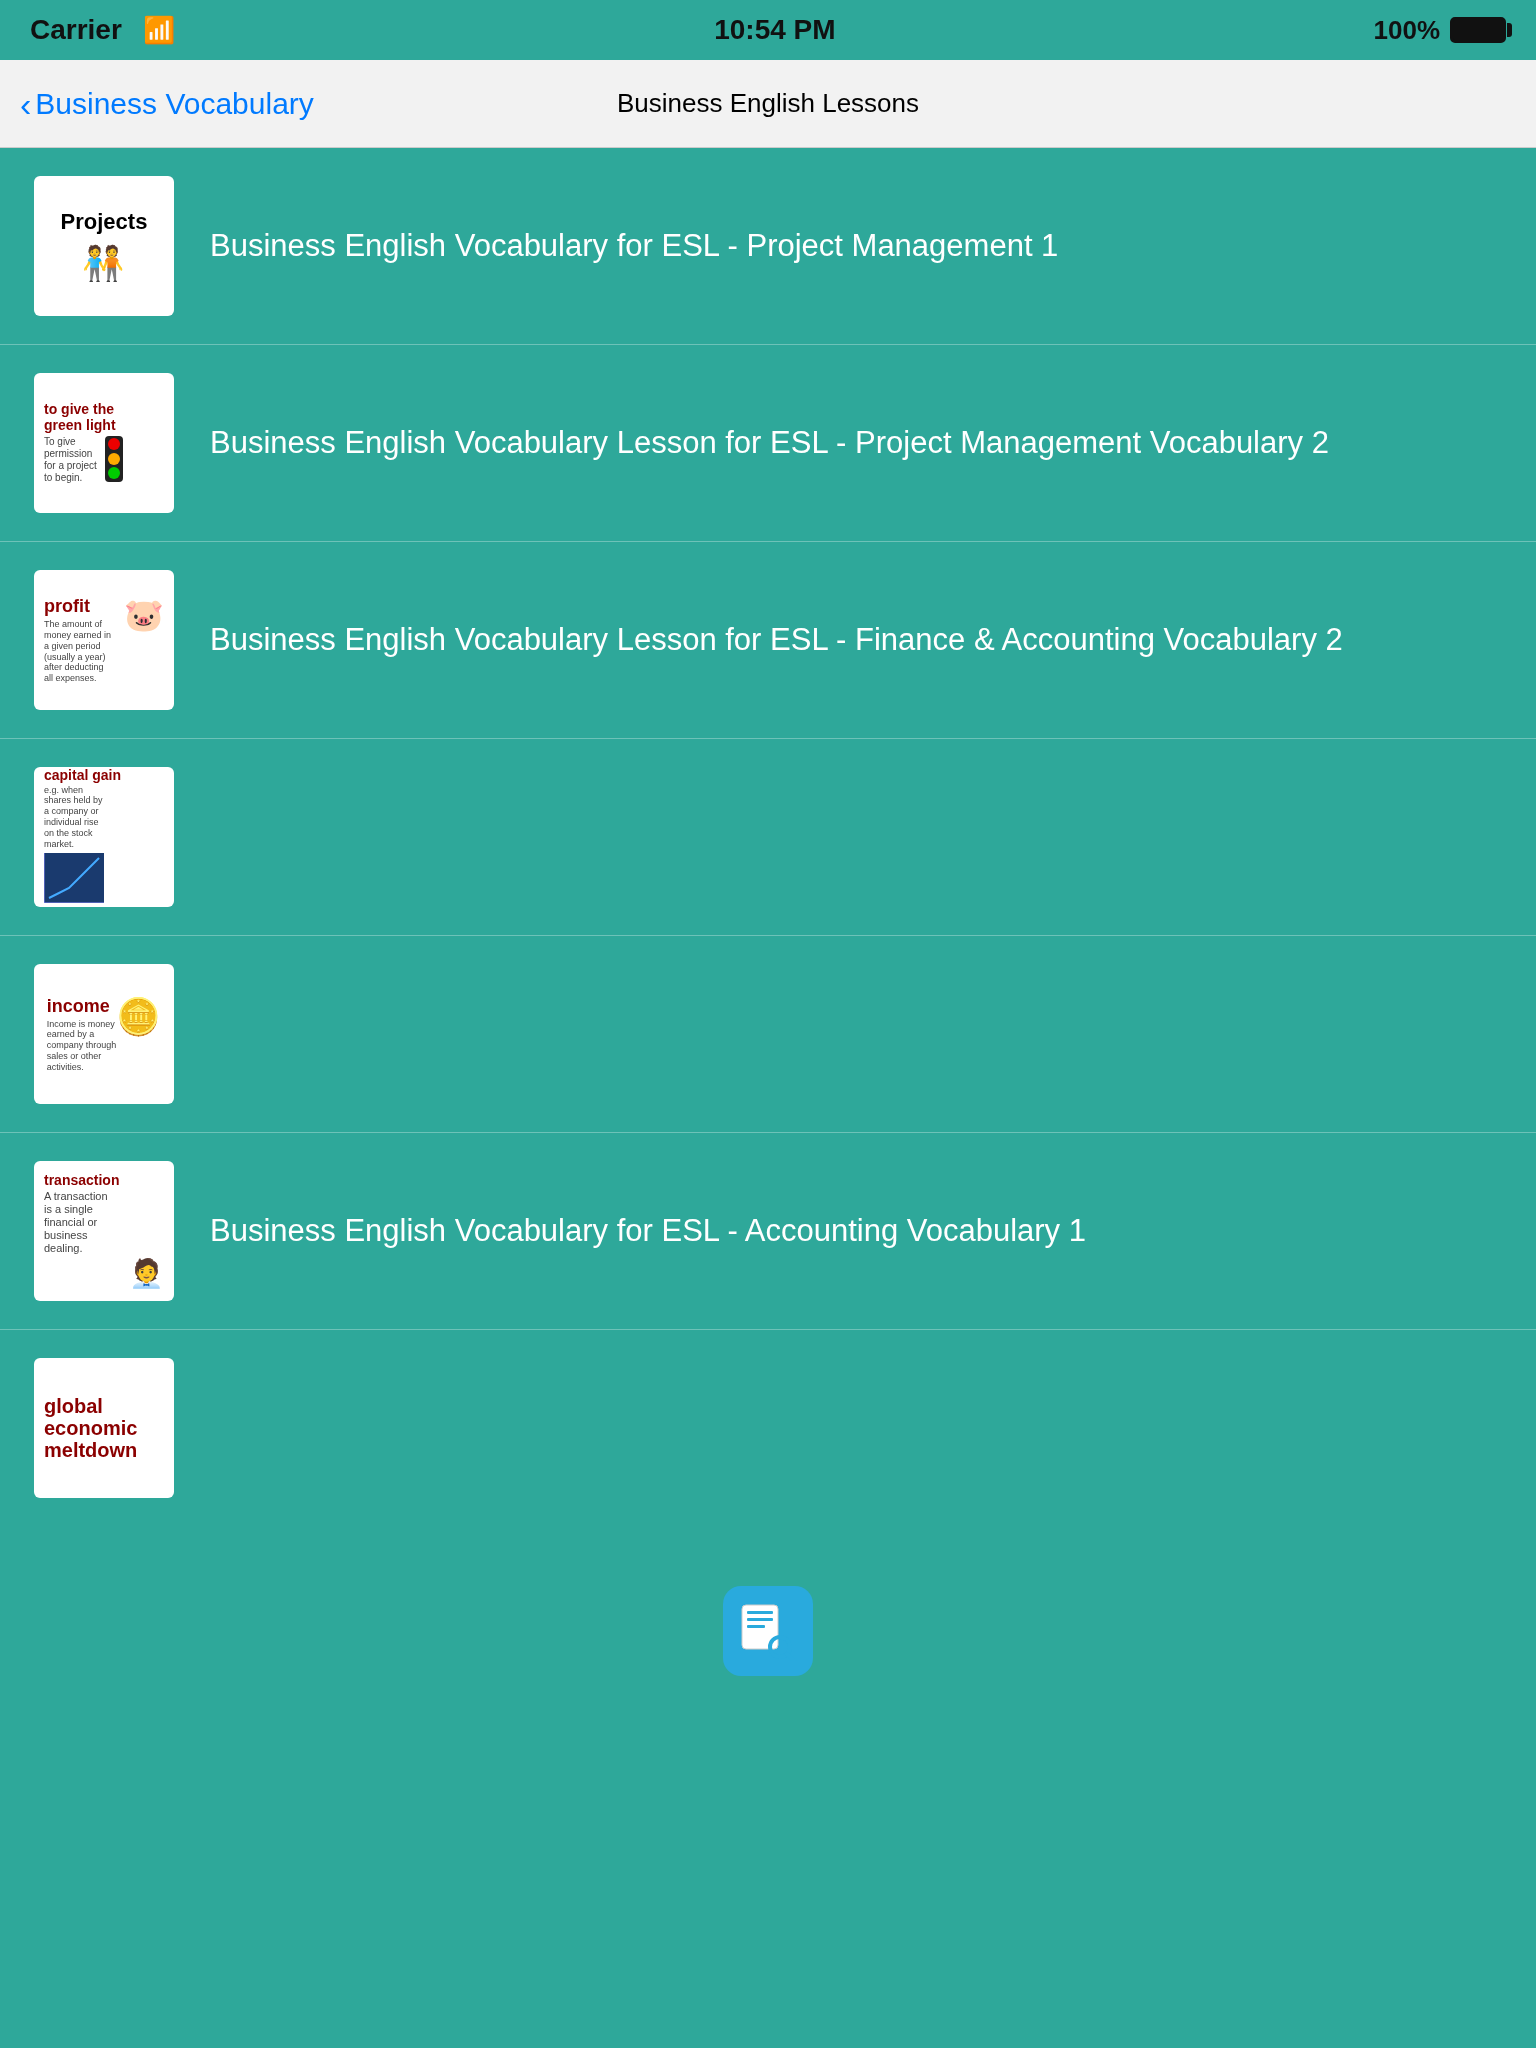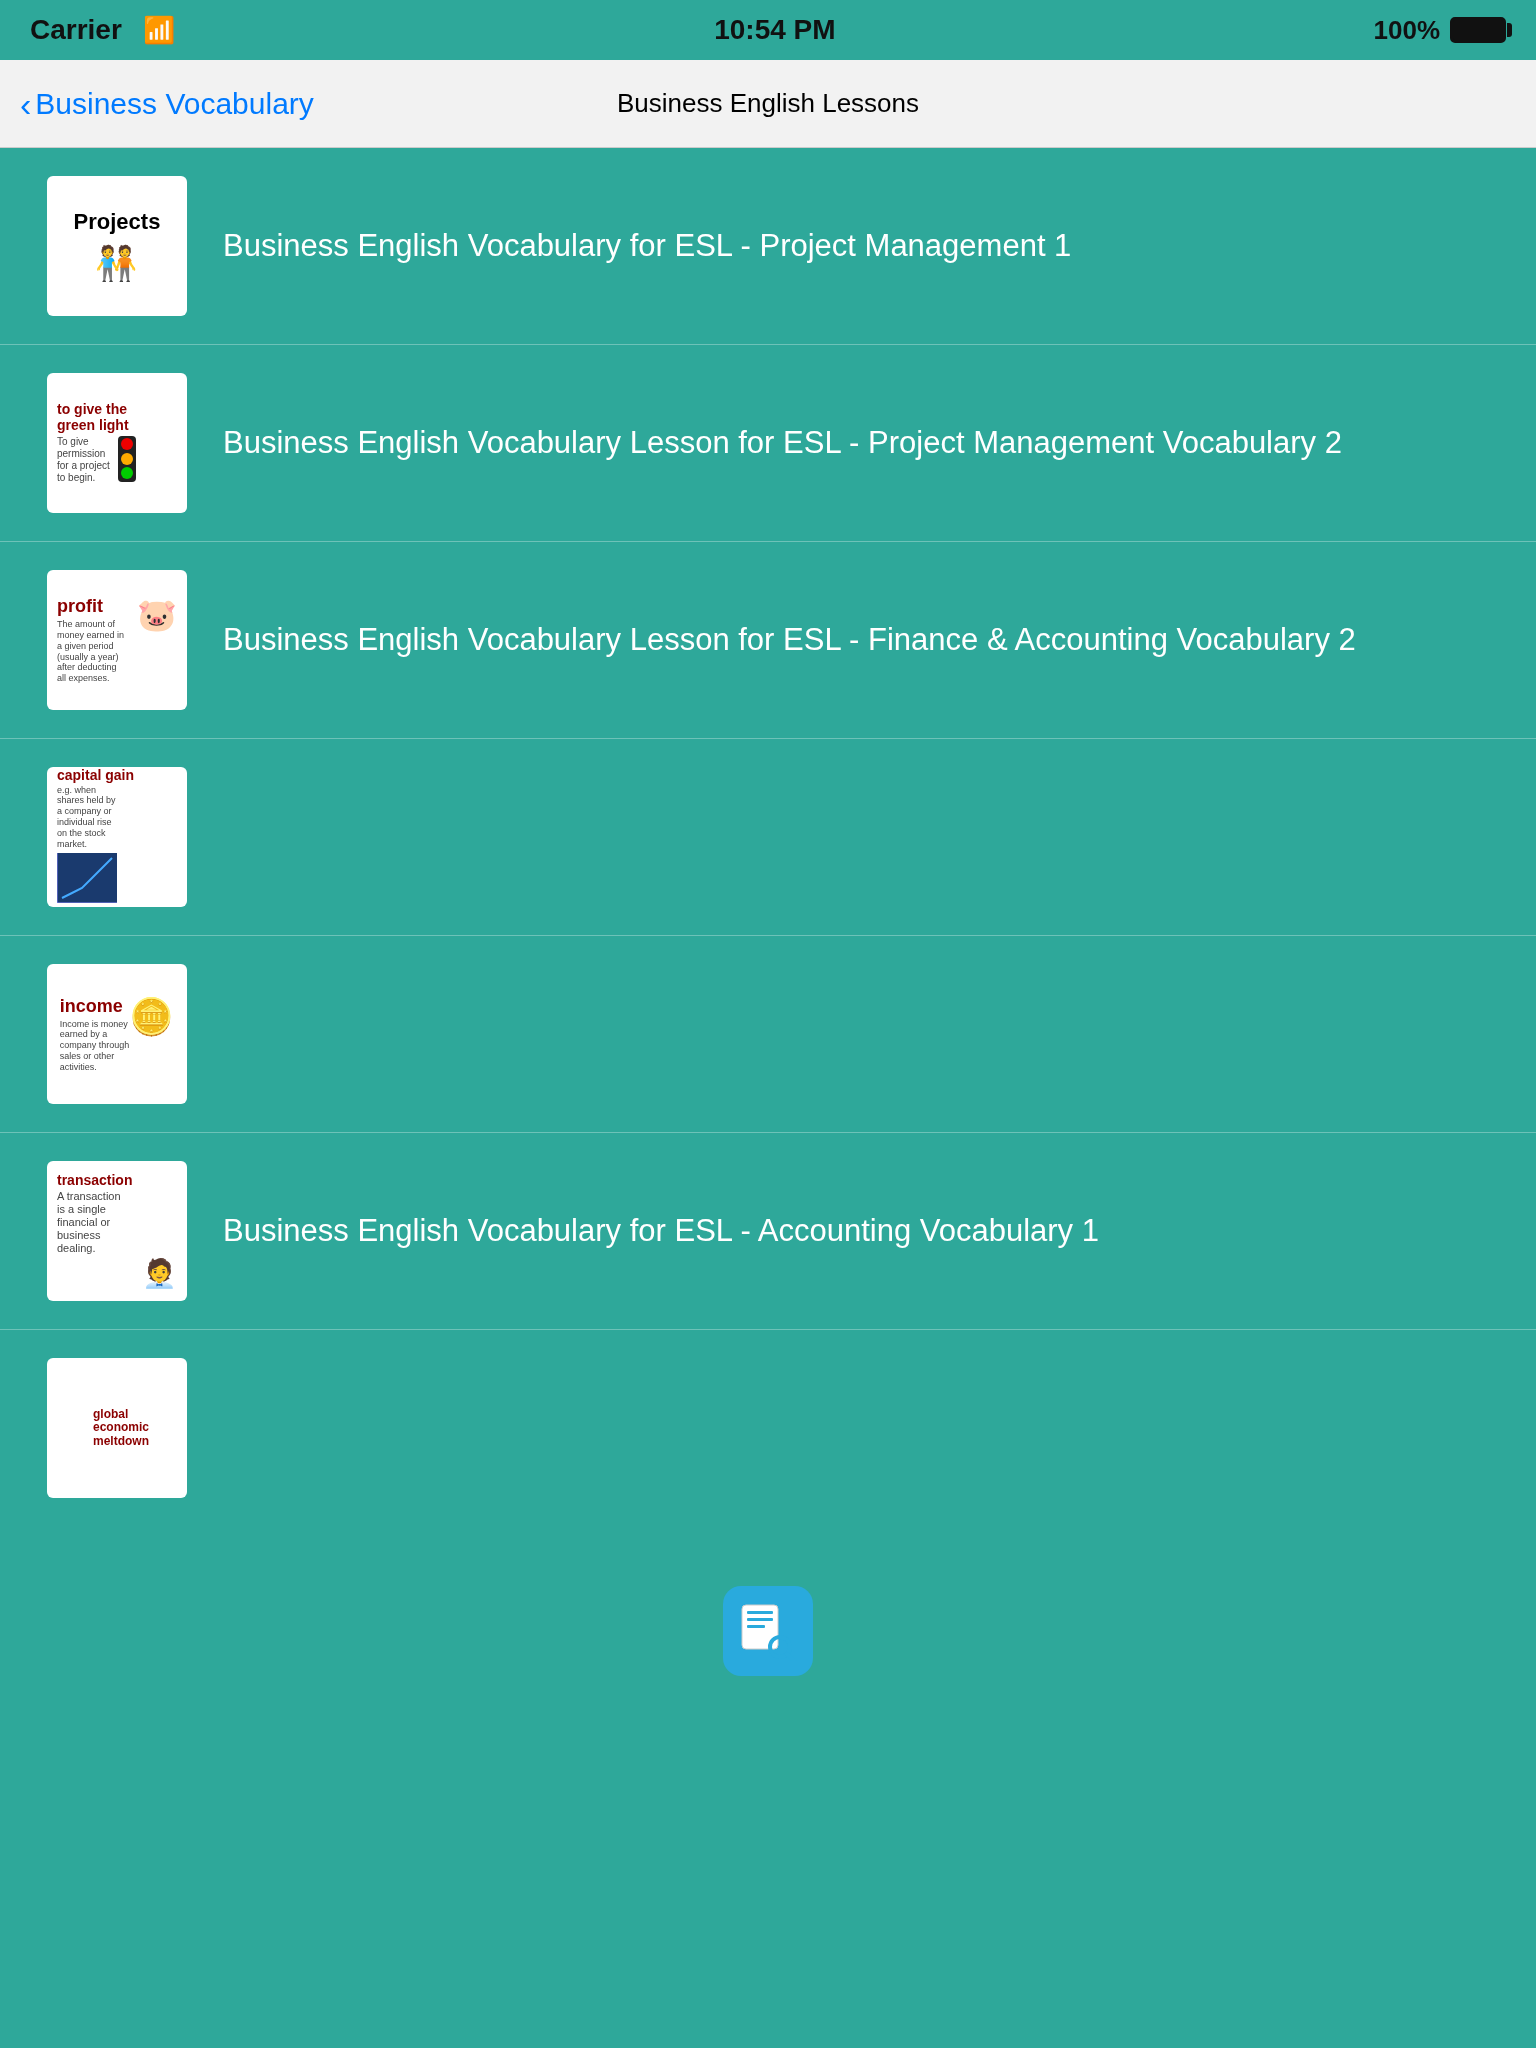--- a/index.html
+++ b/index.html
@@ -109,7 +109,7 @@
     .list-item {
       display: flex;
       align-items: center;
-      padding: 28px 47px;
+      padding: 28px 34px;
       border-bottom: 1px solid rgba(255,255,255,0.3);
       cursor: pointer;
       min-height: 170px;

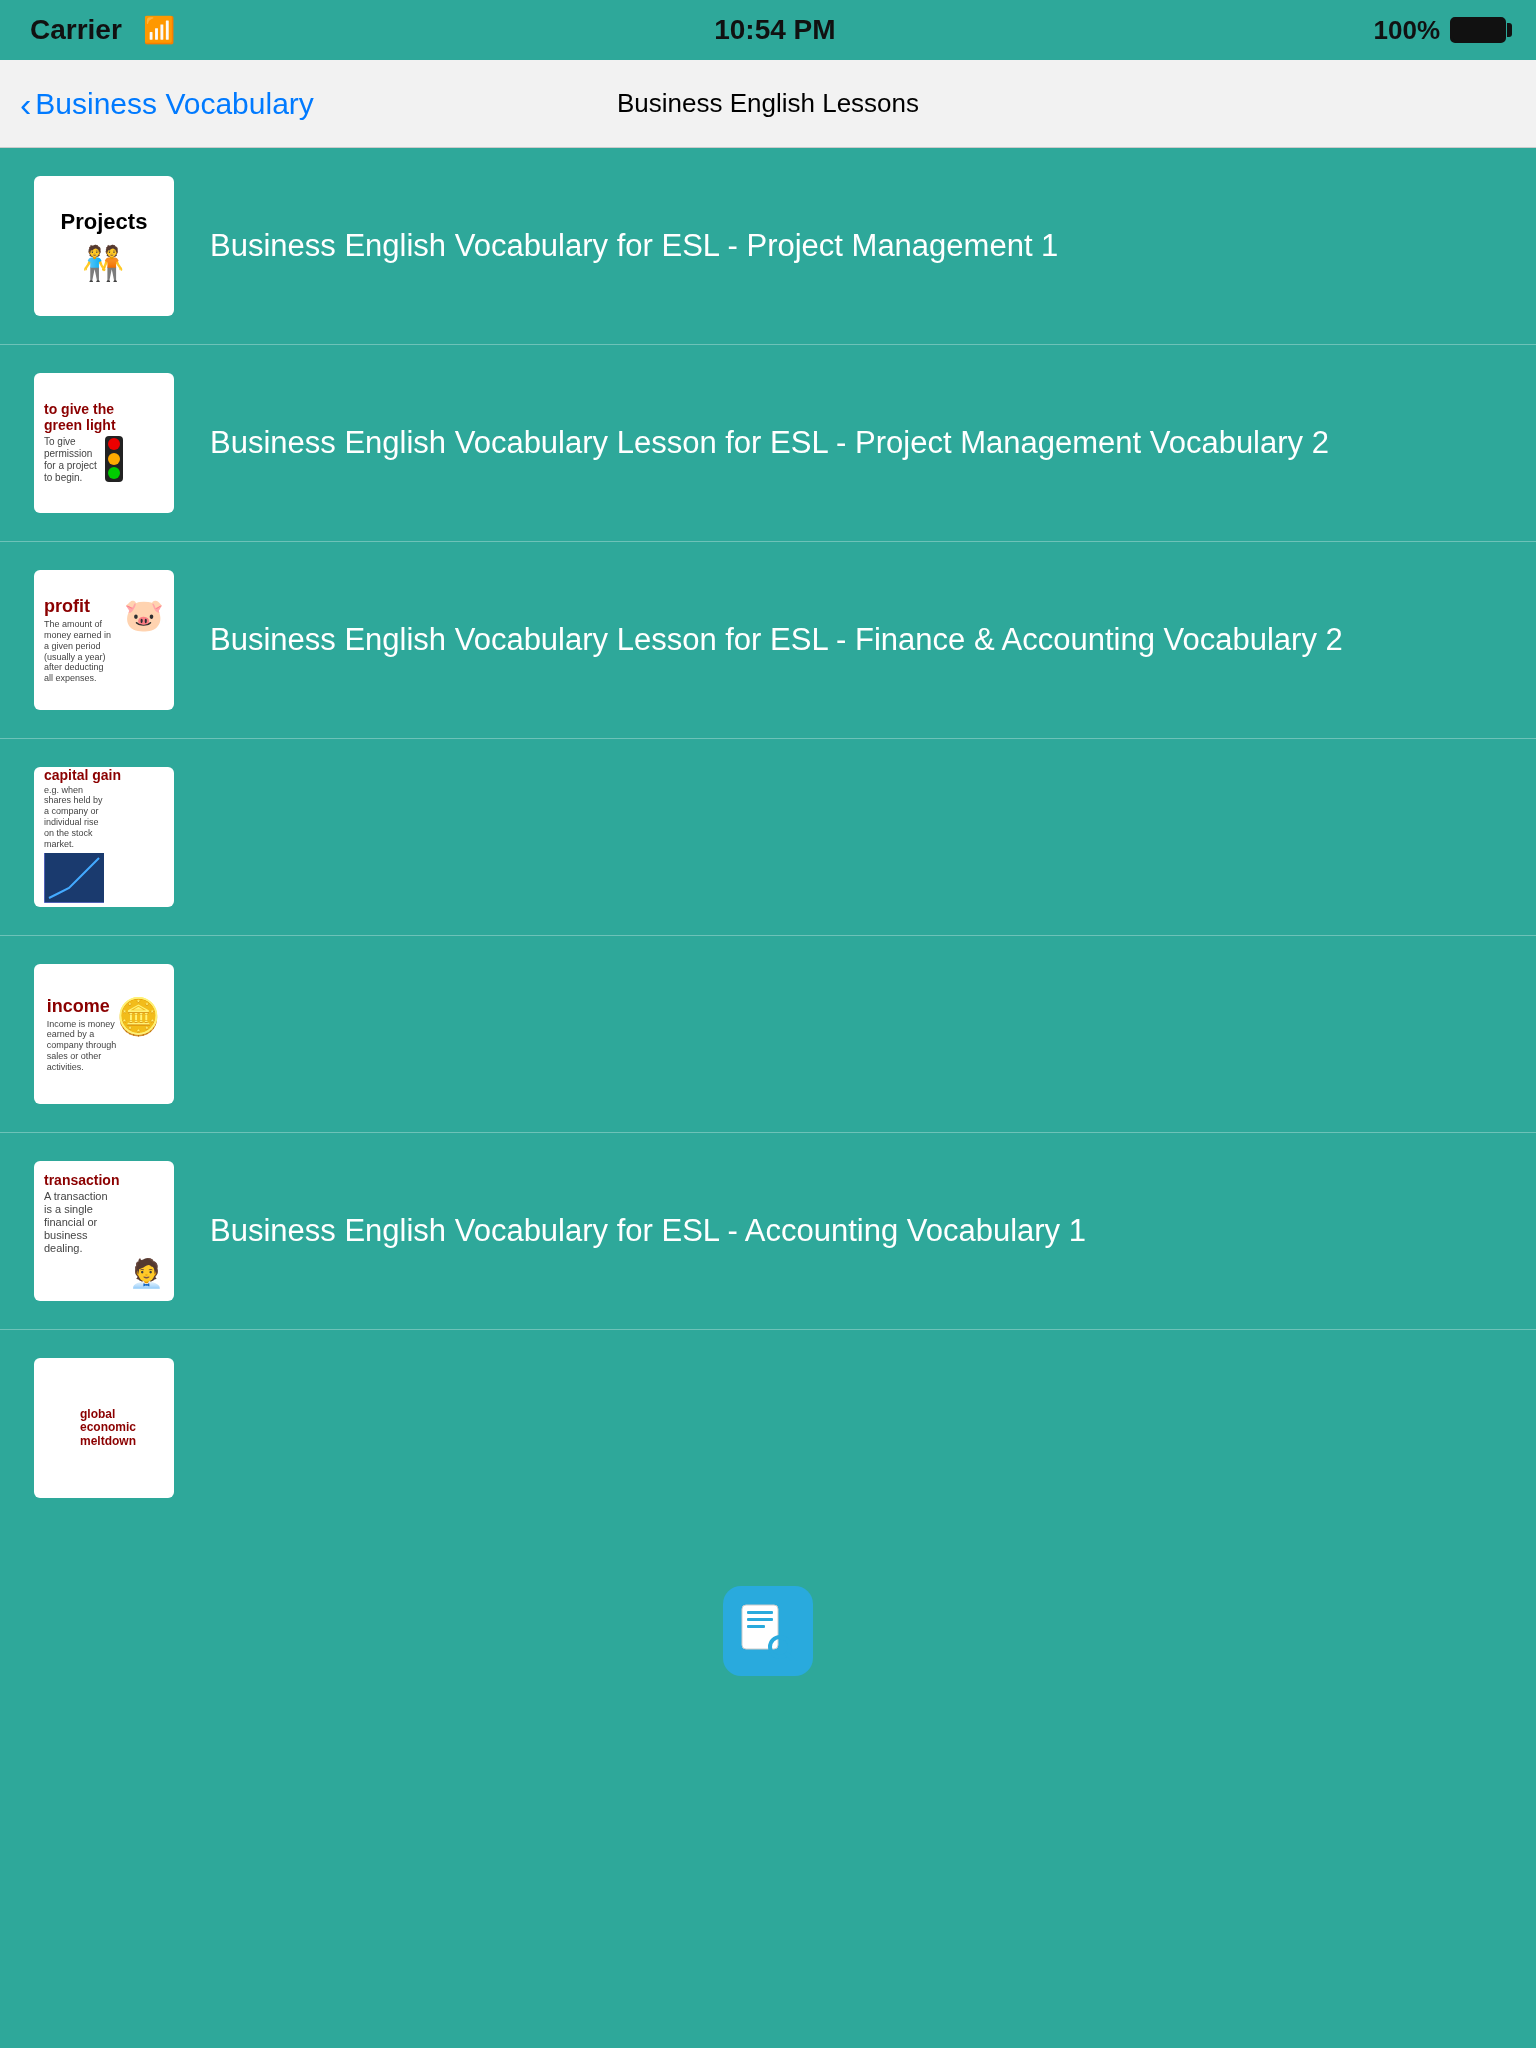--- a/index.html
+++ b/index.html
@@ -271,11 +271,10 @@
       padding: 4px;
     }
     .thumb-global .tg-title {
-      font-size: 12px;
+      font-size: 20px;
       color: darkred;
       font-weight: bold;
       line-height: 1.1;
-      margin-left: 36px;
     }
 
     .item-title {

